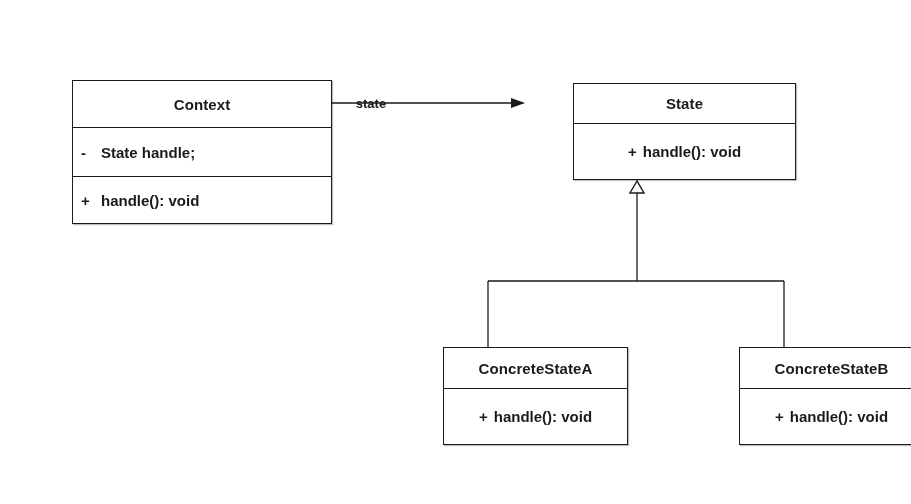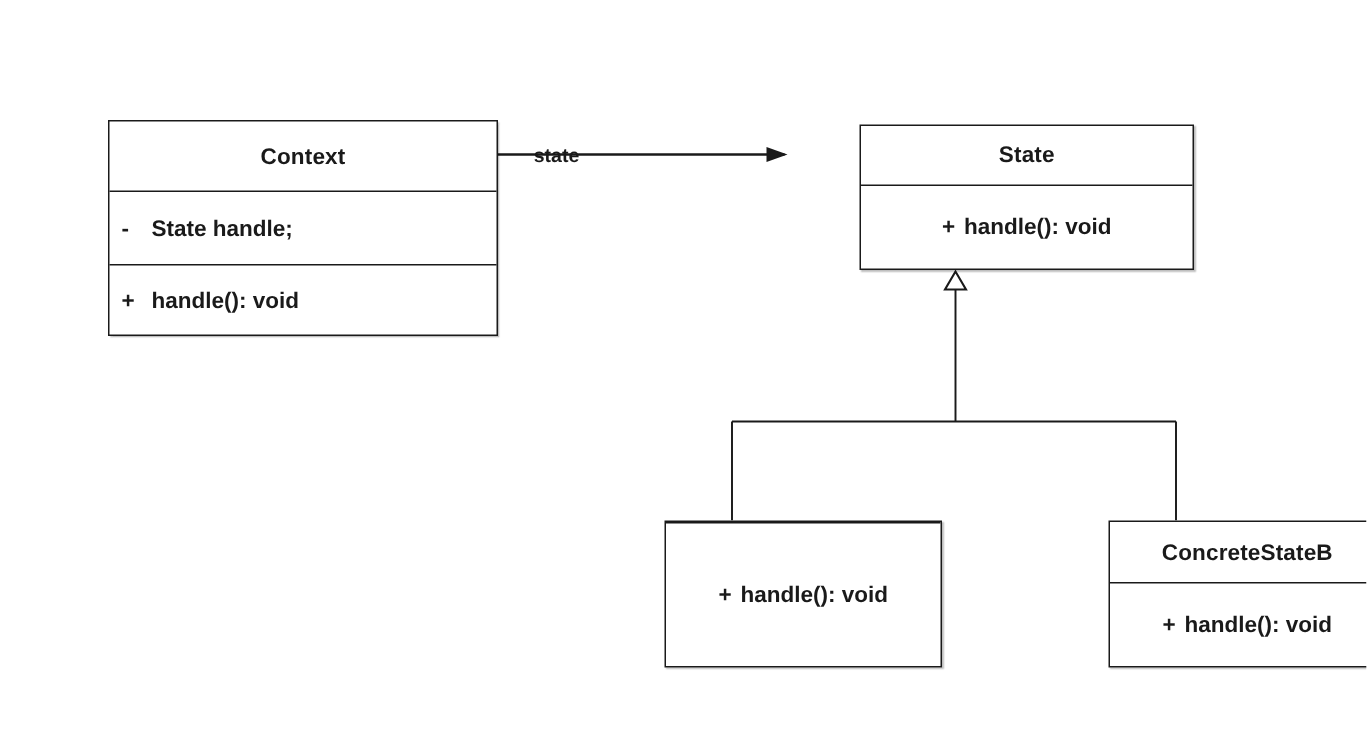--- a/index.html
+++ b/index.html
@@ -83,6 +83,7 @@
   </div>
 
   <div class="uml-class" style="left:395px;top:347px;width:185px;height:98px;">
+    <div class="uml-title" style="height:40px;">ConcreteStateA</div>
     <div class="uml-compartment center" style="flex:1;">
       <span class="vis-tight">+</span>
       <span>handle(): void</span>

